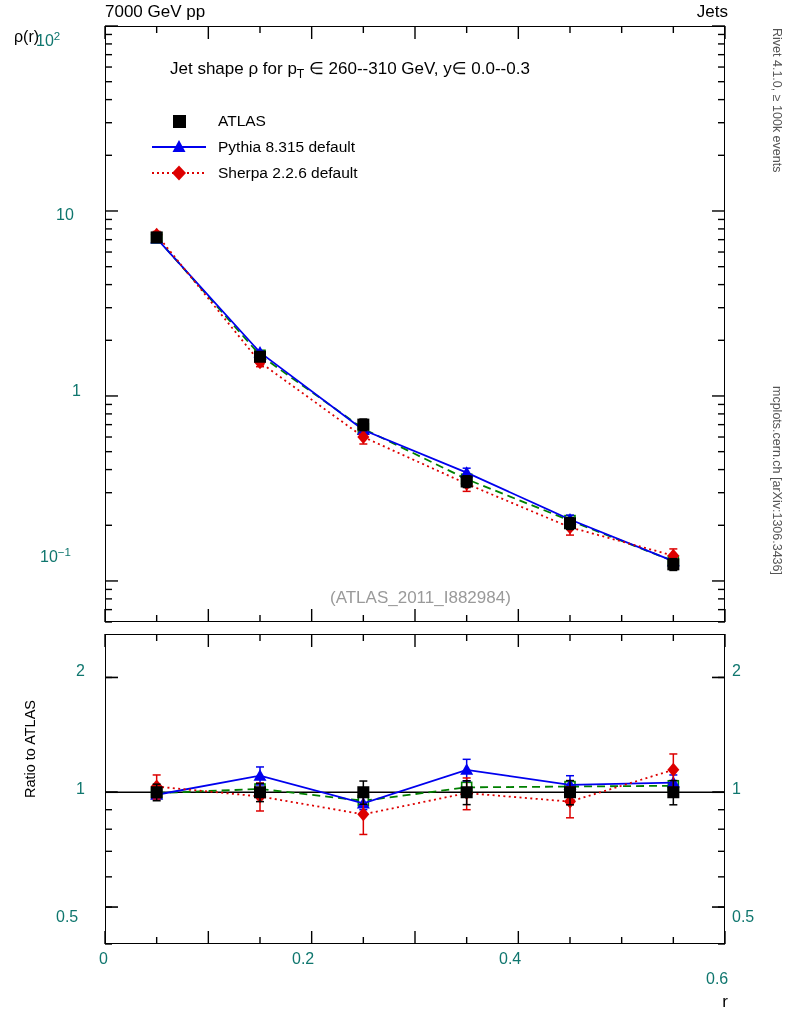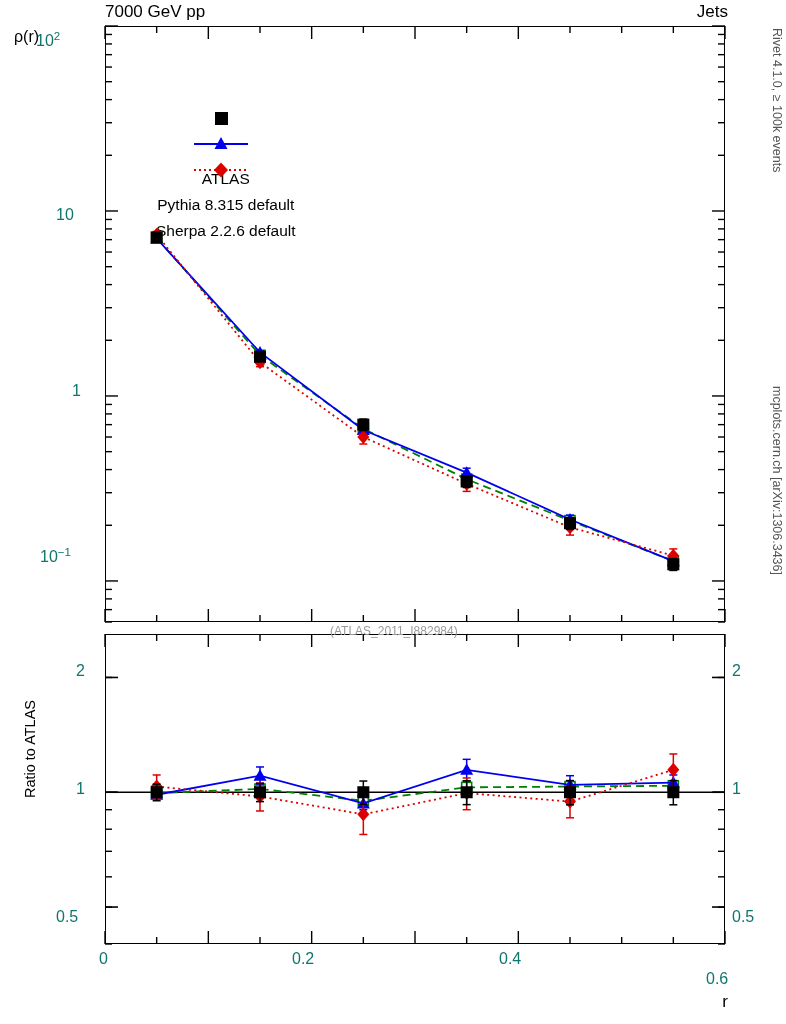--- a/index.html
+++ b/index.html
@@ -148,6 +148,9 @@
   <div class="abs ylabel-ratio">Ratio to ATLAS</div>
   <div class="abs xlabel">r</div>
 
+  <div class="abs plot-title">
+    <span>Jet shape ρ for p</span><span class="sub">T</span><span> ∈ 260--310 GeV, y∈ 0.0--0.3</span>
+  </div>
 
   <div class="abs legend">
     <div class="legend-row">

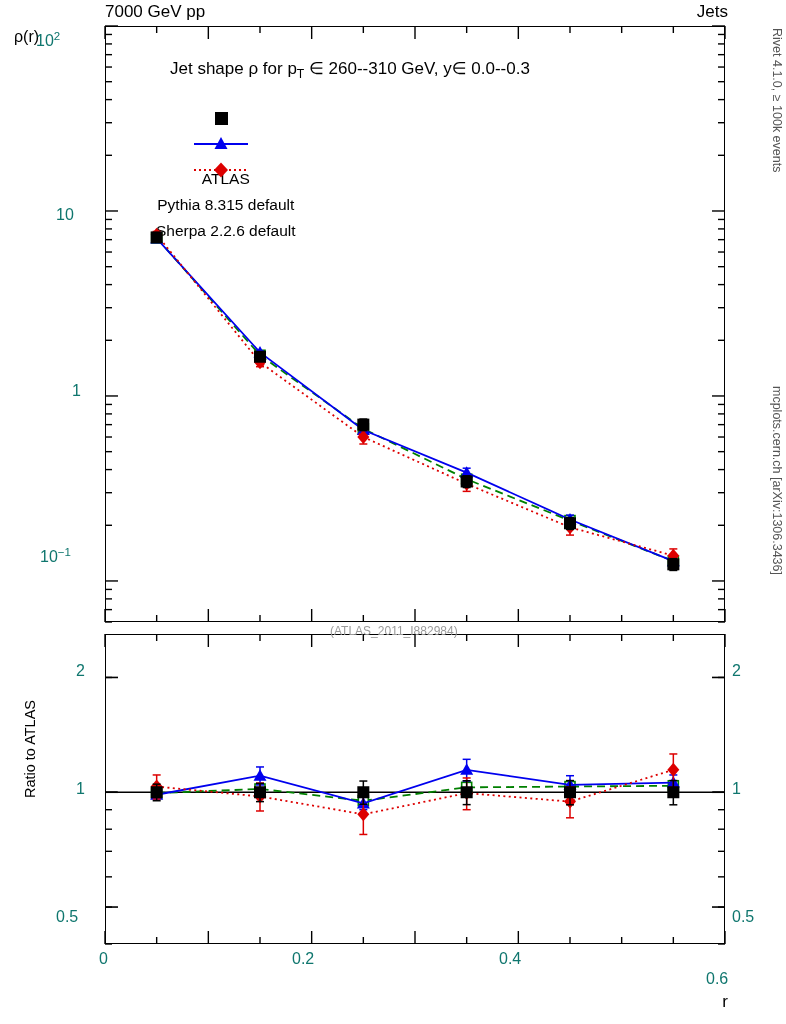--- a/index.html
+++ b/index.html
@@ -110,7 +110,6 @@
     display: flex;
     align-items: center;
     height: 26px;
-    flex-direction: column;
   }
   .legend-key {
     width: 62px;

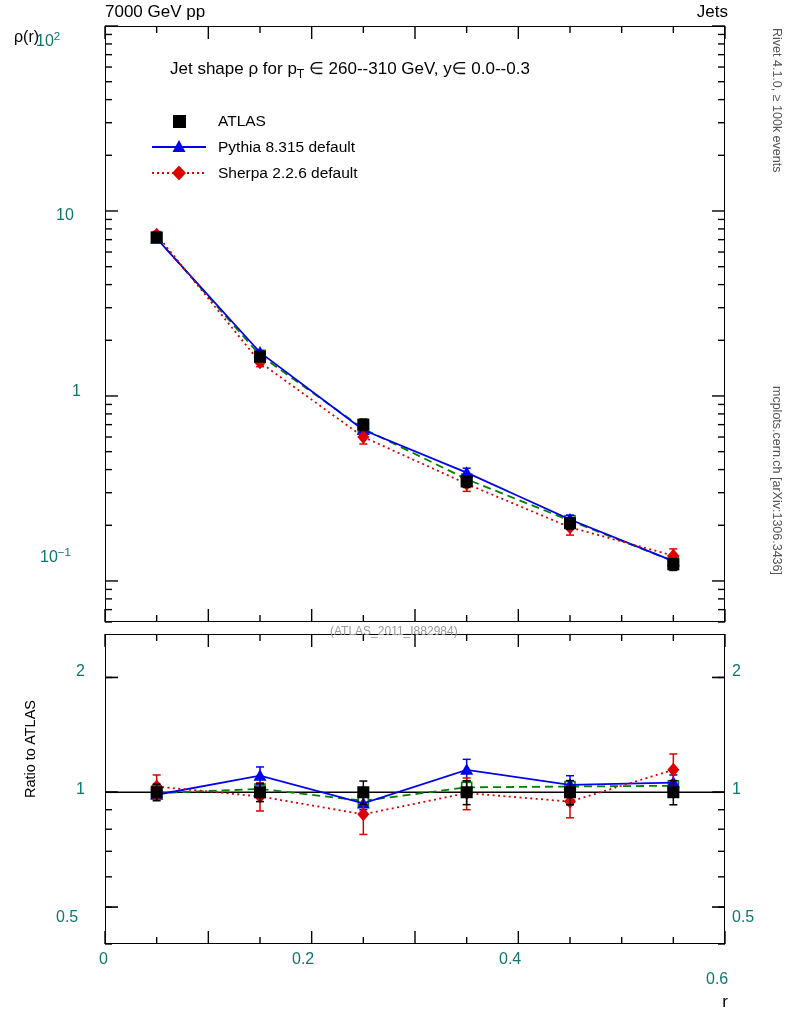--- a/index.html
+++ b/index.html
@@ -121,8 +121,8 @@
 
   
   .watermark {
-    left: 330px; top: 624px;
-    font-size: 12px;
+    left: 330px; top: 588px;
+    font-size: 17px;
     color: #9a9a9a;
     white-space: nowrap;
   }

